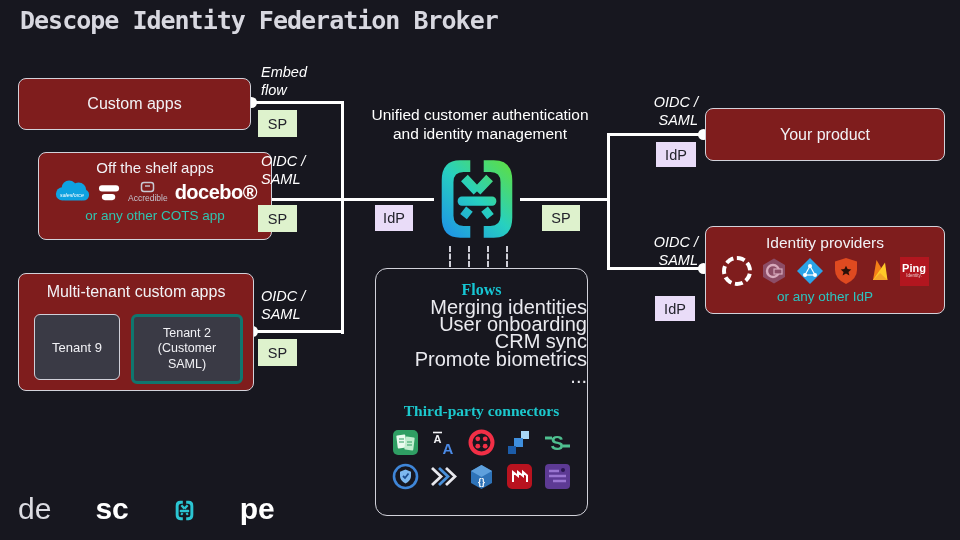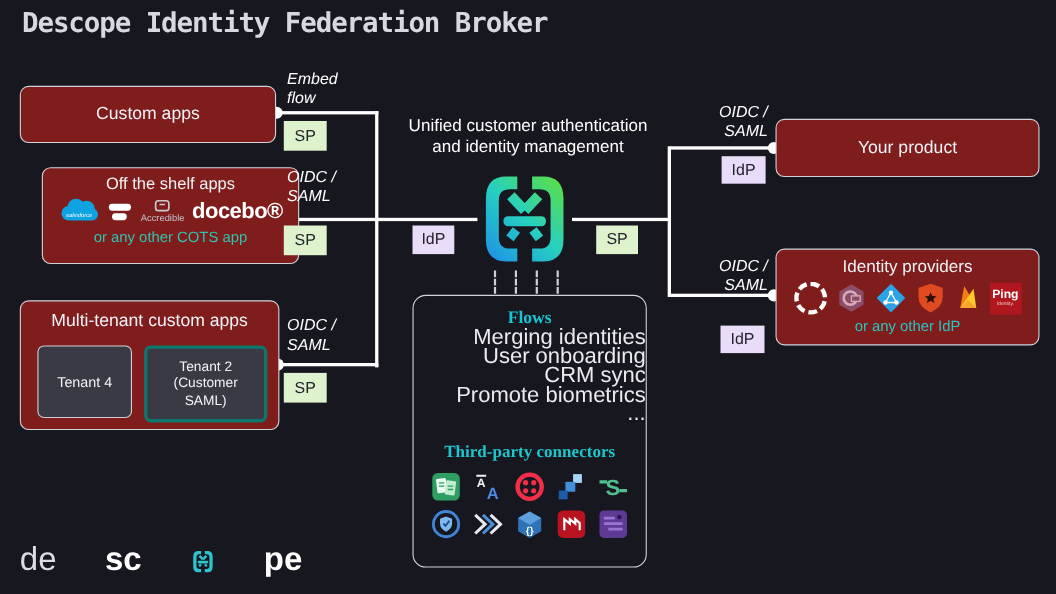--- a/index.html
+++ b/index.html
@@ -99,7 +99,7 @@
   <div class="box" style="left:18px;top:273px;width:236px;height:118px;flex-direction:column;justify-content:flex-start;padding:9px 0 0;">
     <span>Multi-tenant custom apps</span>
     <div style="position:absolute;left:15px;top:40px;width:84px;height:64px;background:#3a3a45;border:1px solid #cfcfd8;border-radius:6px;display:flex;align-items:center;justify-content:center;font-size:13px;">
-      <span>Tenant 4</span>
+      <span>Tenant 9</span>
     </div>
     <div style="position:absolute;left:112px;top:40px;width:106px;height:64px;background:#3a3a45;border:3px solid #0f766e;border-radius:6px;display:flex;align-items:center;justify-content:center;font-size:12.5px;text-align:center;white-space:pre-line;line-height:1.25;">
       <span style="white-space:pre-line">Tenant 2

